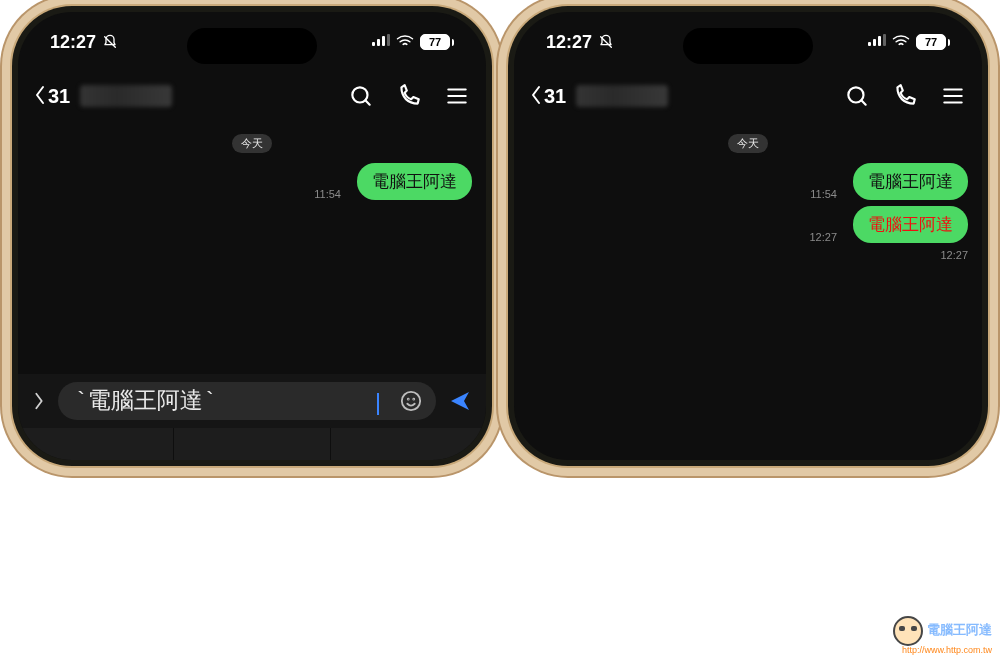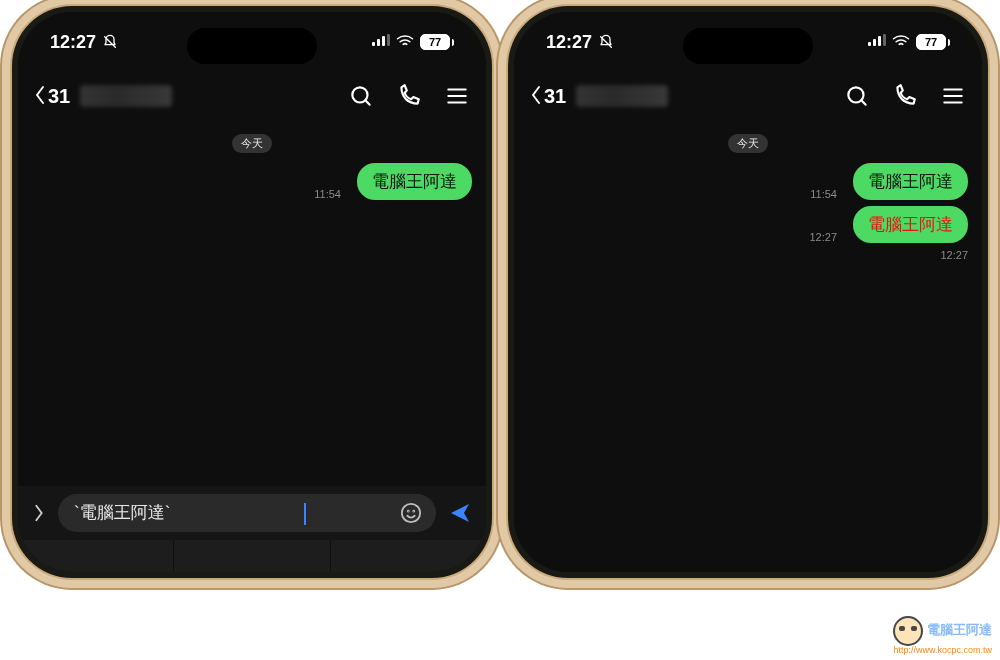--- a/index.html
+++ b/index.html
@@ -5,7 +5,7 @@
 html,body{margin:0;padding:0;background:#fff;width:1000px;height:660px;font-family:-apple-system,"PingFang TC","Helvetica Neue",Arial,sans-serif;overflow:hidden}
 .stage{position:relative;width:1000px;height:660px}
 
-.phone{position:absolute;top:6px;width:480px;height:572px;border-radius:60px;background:#1a1a14;box-shadow:0 0 0 2px #c9a97a,0 0 0 10px #e1c9a6,0 0 0 12px #b9956a;overflow:hidden}
+.phone{position:absolute;top:6px;width:480px;height:460px;border-radius:60px;background:#1a1a14;box-shadow:0 0 0 2px #c9a97a,0 0 0 10px #e1c9a6,0 0 0 12px #b9956a;overflow:hidden}
 .phone-left{left:12px}
 .phone-right{left:508px}
 .screen{position:absolute;inset:6px;border-radius:54px;background:#0e0e0e;overflow:hidden}

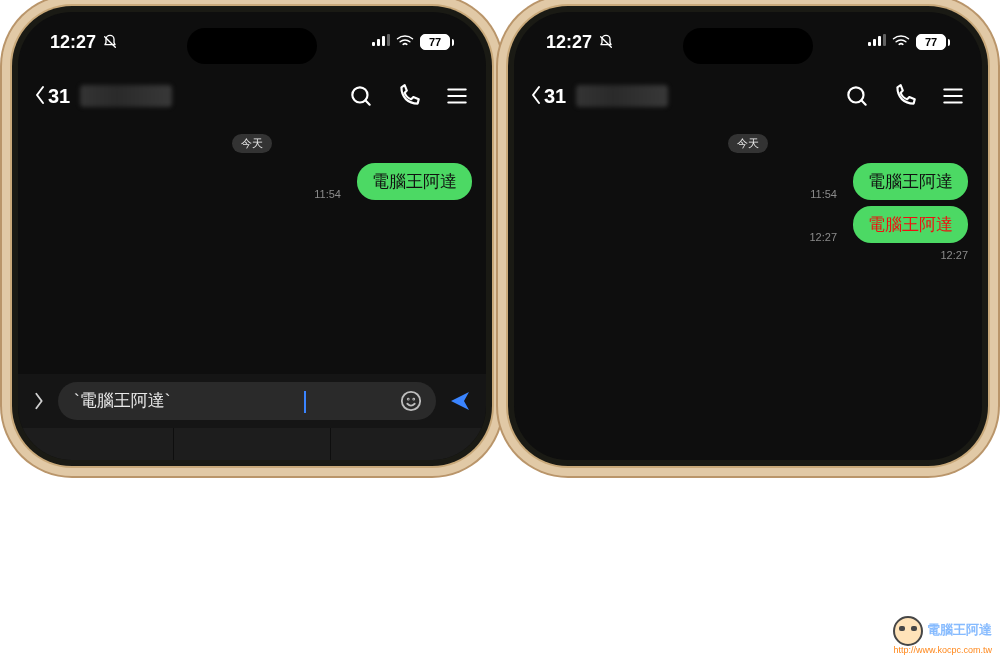--- a/index.html
+++ b/index.html
@@ -42,7 +42,7 @@
 .compose{position:absolute;left:0;right:0;bottom:32px;height:54px;background:#151515;display:flex;align-items:center;padding:0 12px;gap:10px}
 .comp-toggle{color:#cfcfcf;width:18px;height:18px}
 .comp-field{flex:1;height:38px;background:#2a2a2a;border-radius:20px;display:flex;align-items:center;padding:0 14px;color:#eaeaea;font-size:17px;justify-content:space-between}
-.comp-field input{background:transparent;border:none;outline:none;color:#eaeaea;font-size:17px;flex:1;font-family:Liberation Sans, sans-serif}
+.comp-field input{background:transparent;border:none;outline:none;color:#eaeaea;font-size:23px;flex:1;font-family:Liberation Mono, monospace}
 .comp-smiley{width:22px;height:22px;color:#bdbdbd}
 .caret{display:inline-block;width:2px;height:22px;background:#3a84ff;margin-left:2px;vertical-align:middle}
 .send{width:28px;height:24px;color:#3a84ff}

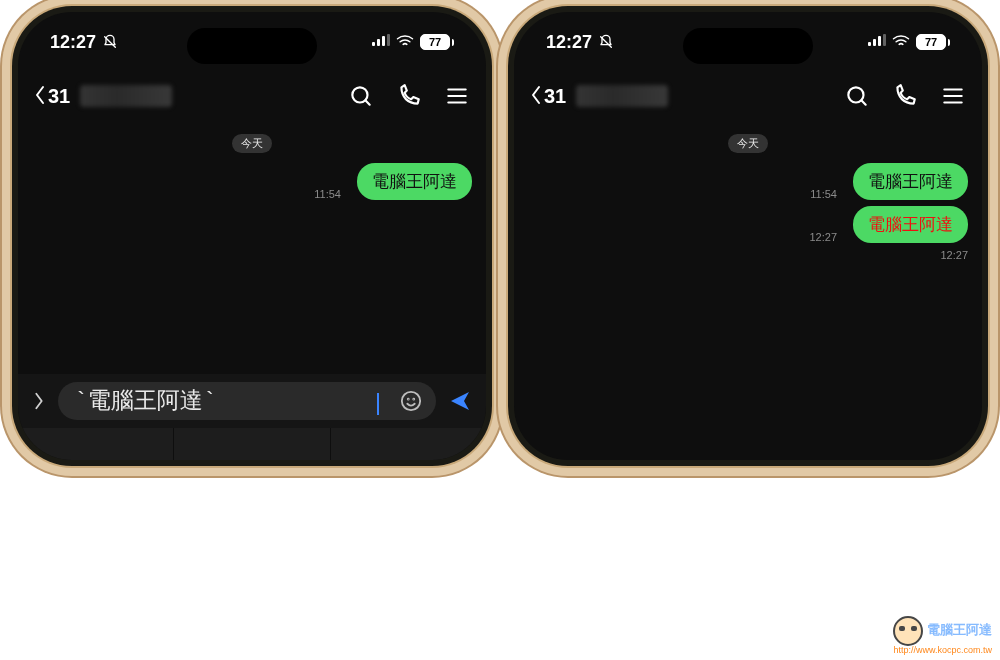--- a/index.html
+++ b/index.html
@@ -226,7 +226,7 @@
 
   <div class="wm">
     <span class="wm-face"></span><span>電腦王阿達</span>
-    <small>http://www.kocpc.com.tw</small>
+    <small>http://www.http.com.tw</small>
   </div>
 </div>
 

